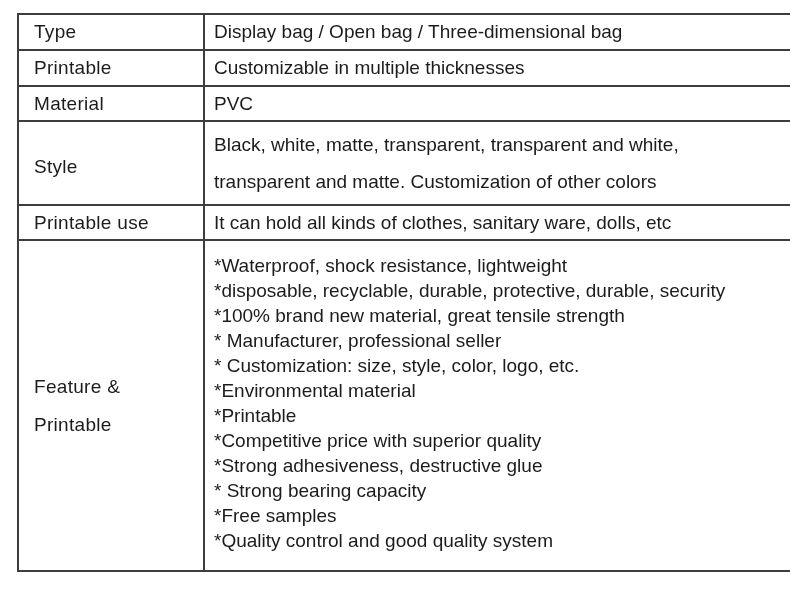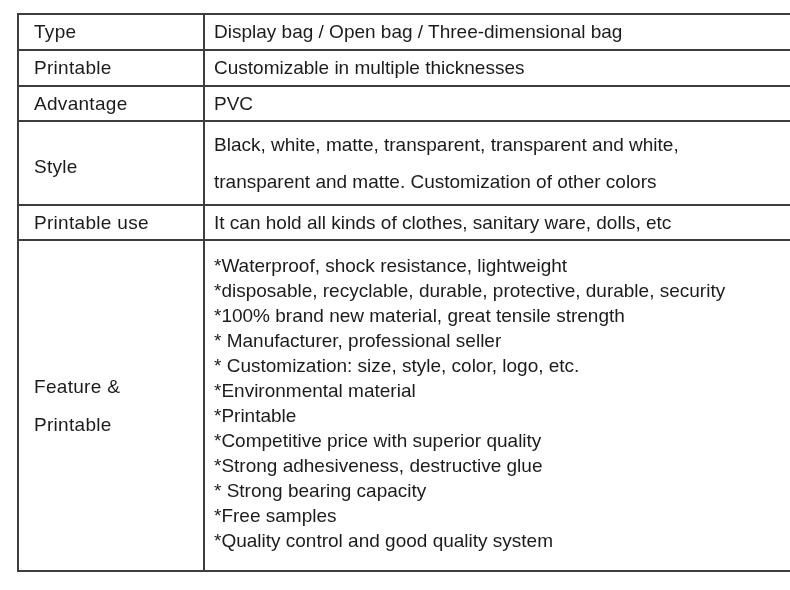--- a/index.html
+++ b/index.html
@@ -84,7 +84,7 @@
         <td class="value-cell">Customizable in multiple thicknesses</td>
       </tr>
       <tr class="row-material">
-        <td class="label-cell">Advantage</td>
+        <td class="label-cell">Material</td>
         <td class="value-cell">PVC</td>
       </tr>
       <tr class="row-style">

